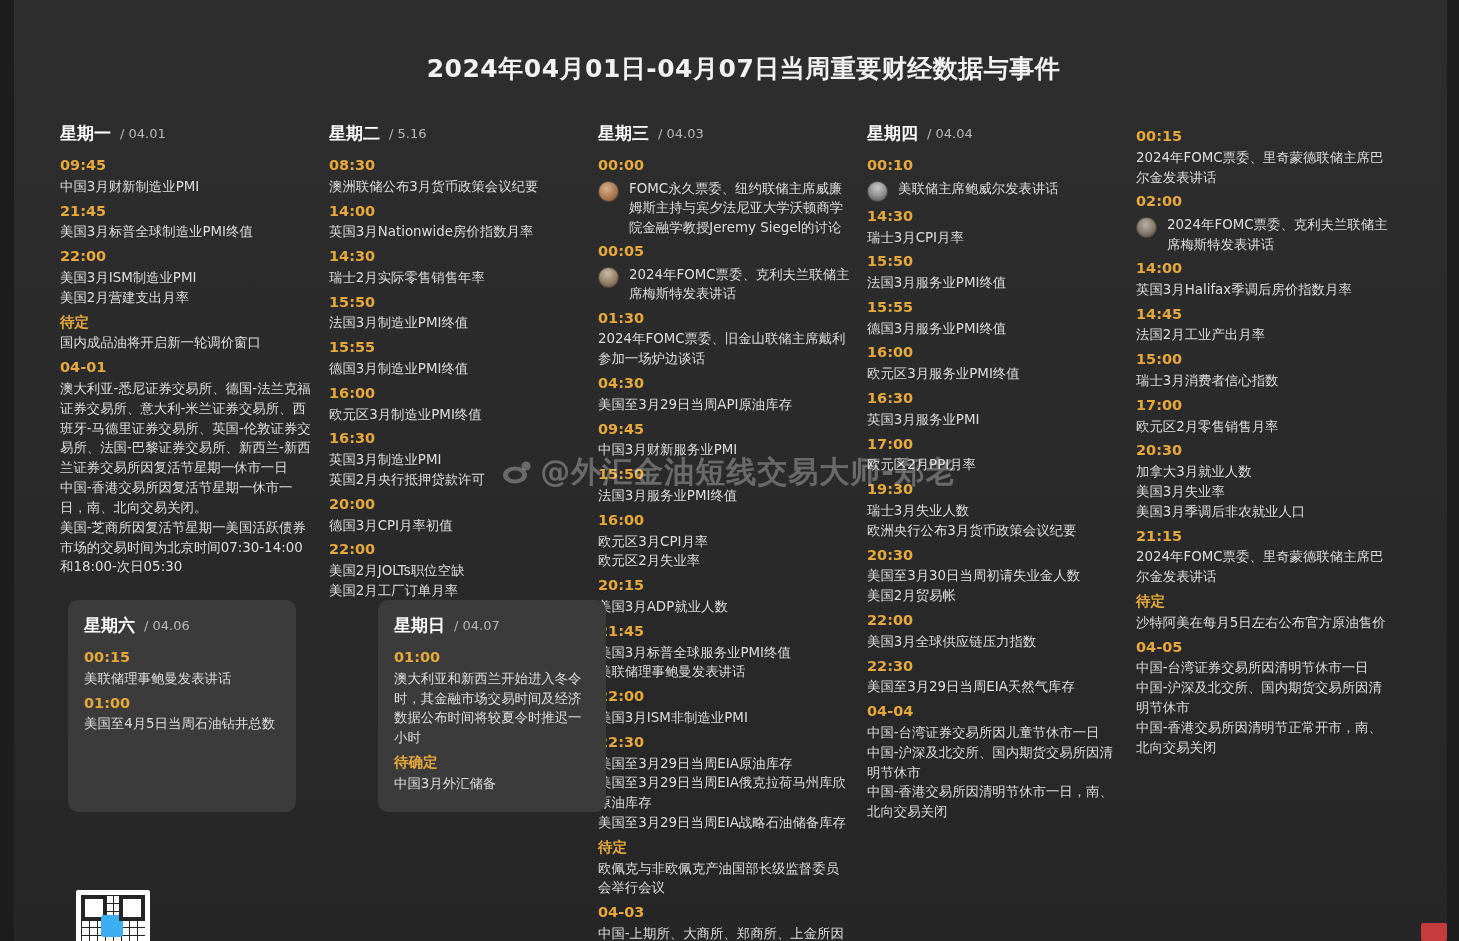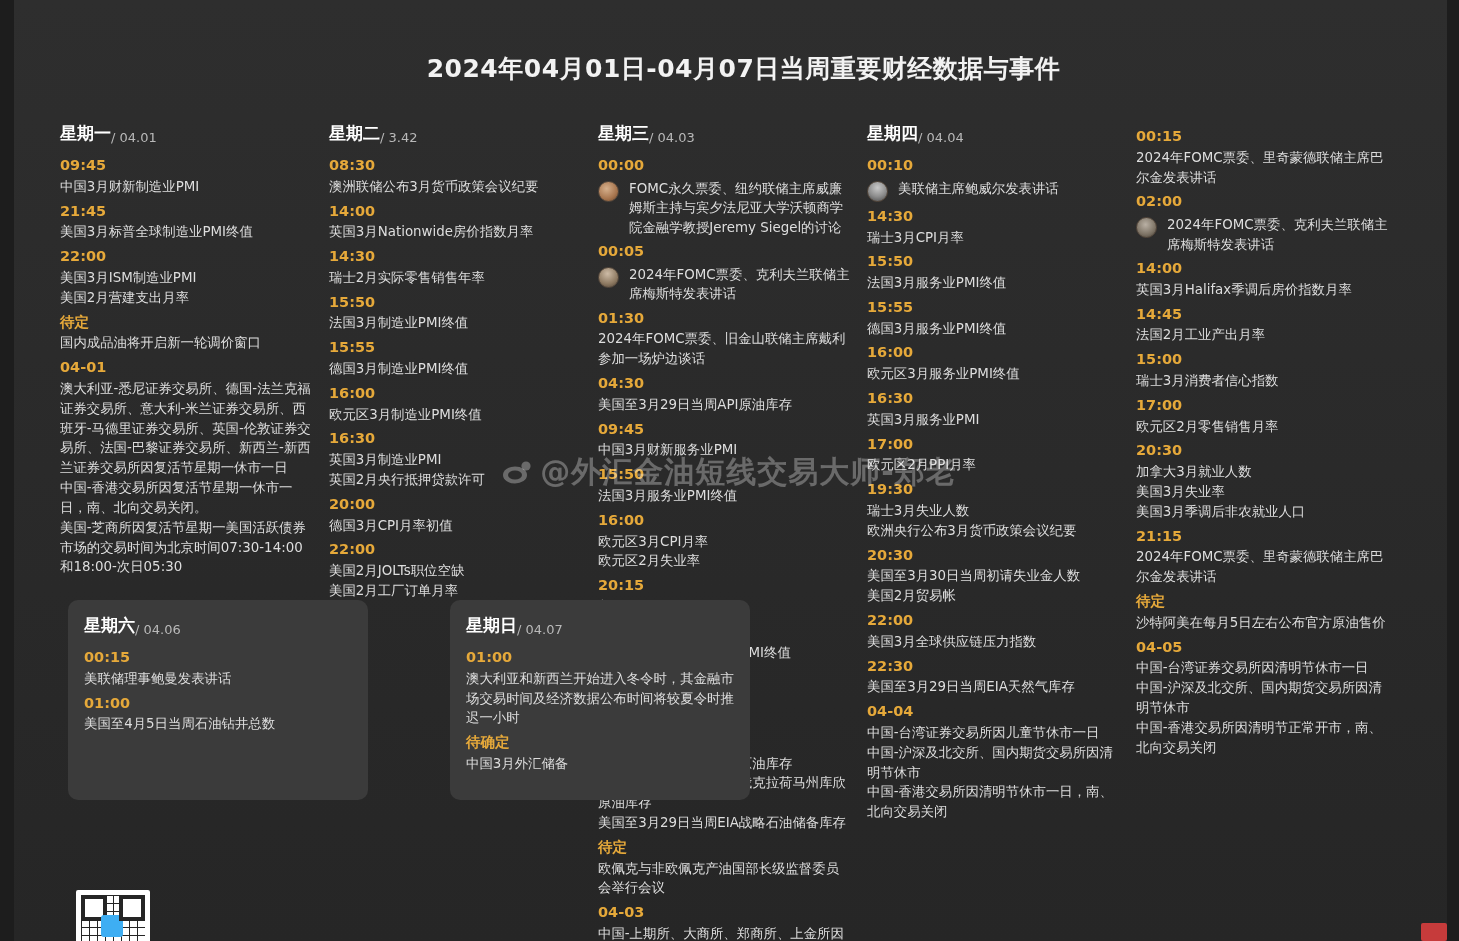--- a/index.html
+++ b/index.html
@@ -43,7 +43,7 @@
   }
   .col { width: 269px; padding-right: 16px; }
   .day-head {
-    display: flex; align-items: flex-end; 
+    display: flex; align-items: center; gap: 9px;
     margin-bottom: 10px;
   }
   .day-name {

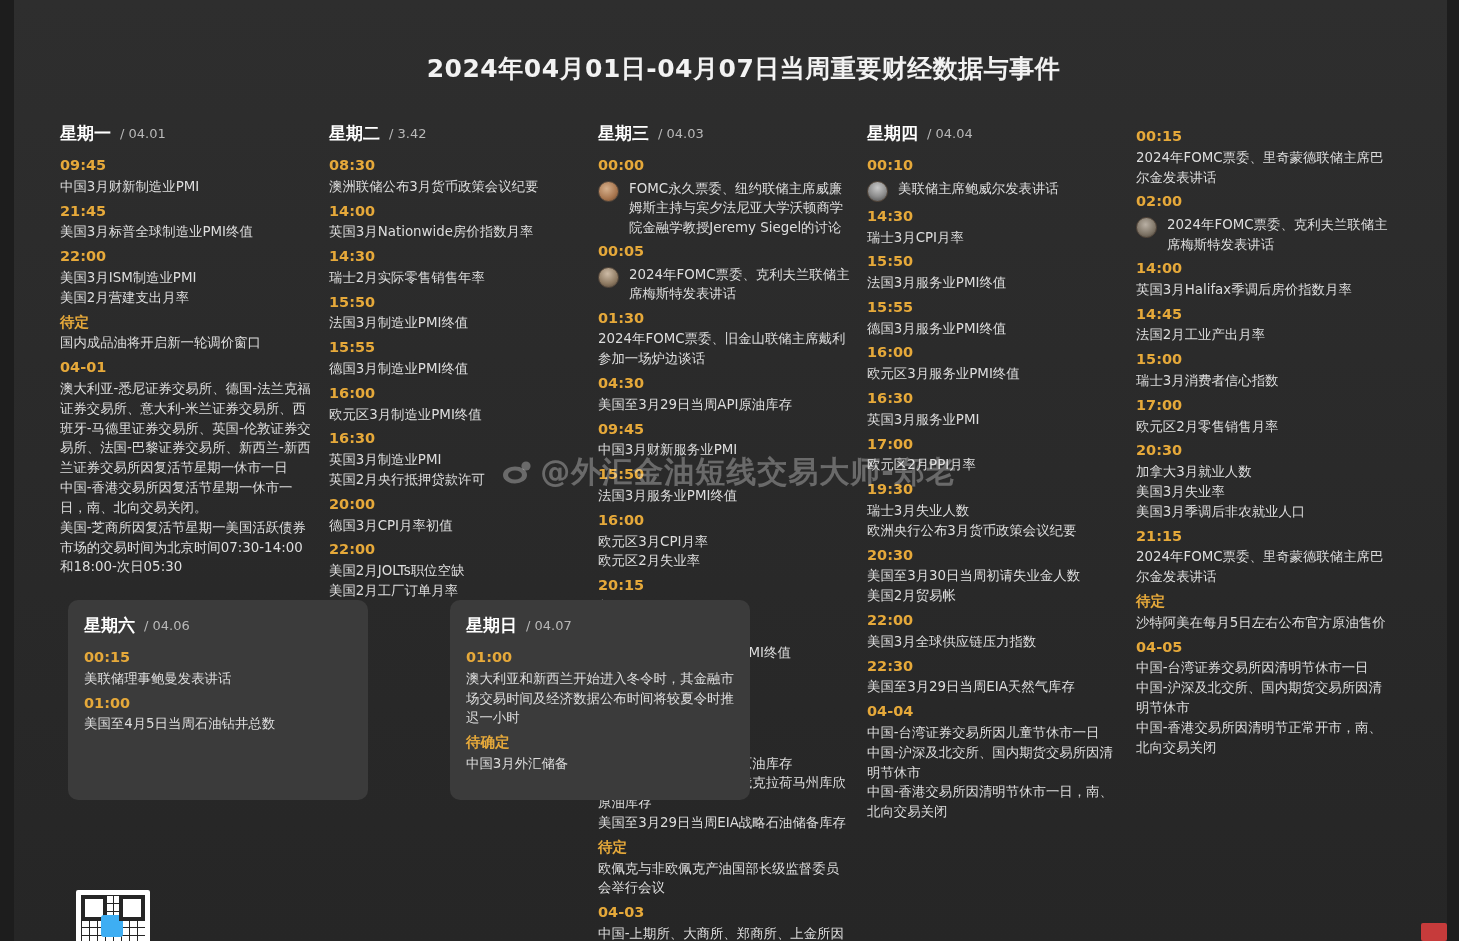--- a/index.html
+++ b/index.html
@@ -193,7 +193,7 @@
       <div class="col">
         <div class="day-head">
           <span class="day-name">星期二</span>
-          <span class="day-date">/ 3.42</span>
+          <span class="day-date">/ 5.16</span>
         </div>
         <div class="entry">
           <div class="time">08:30</div>

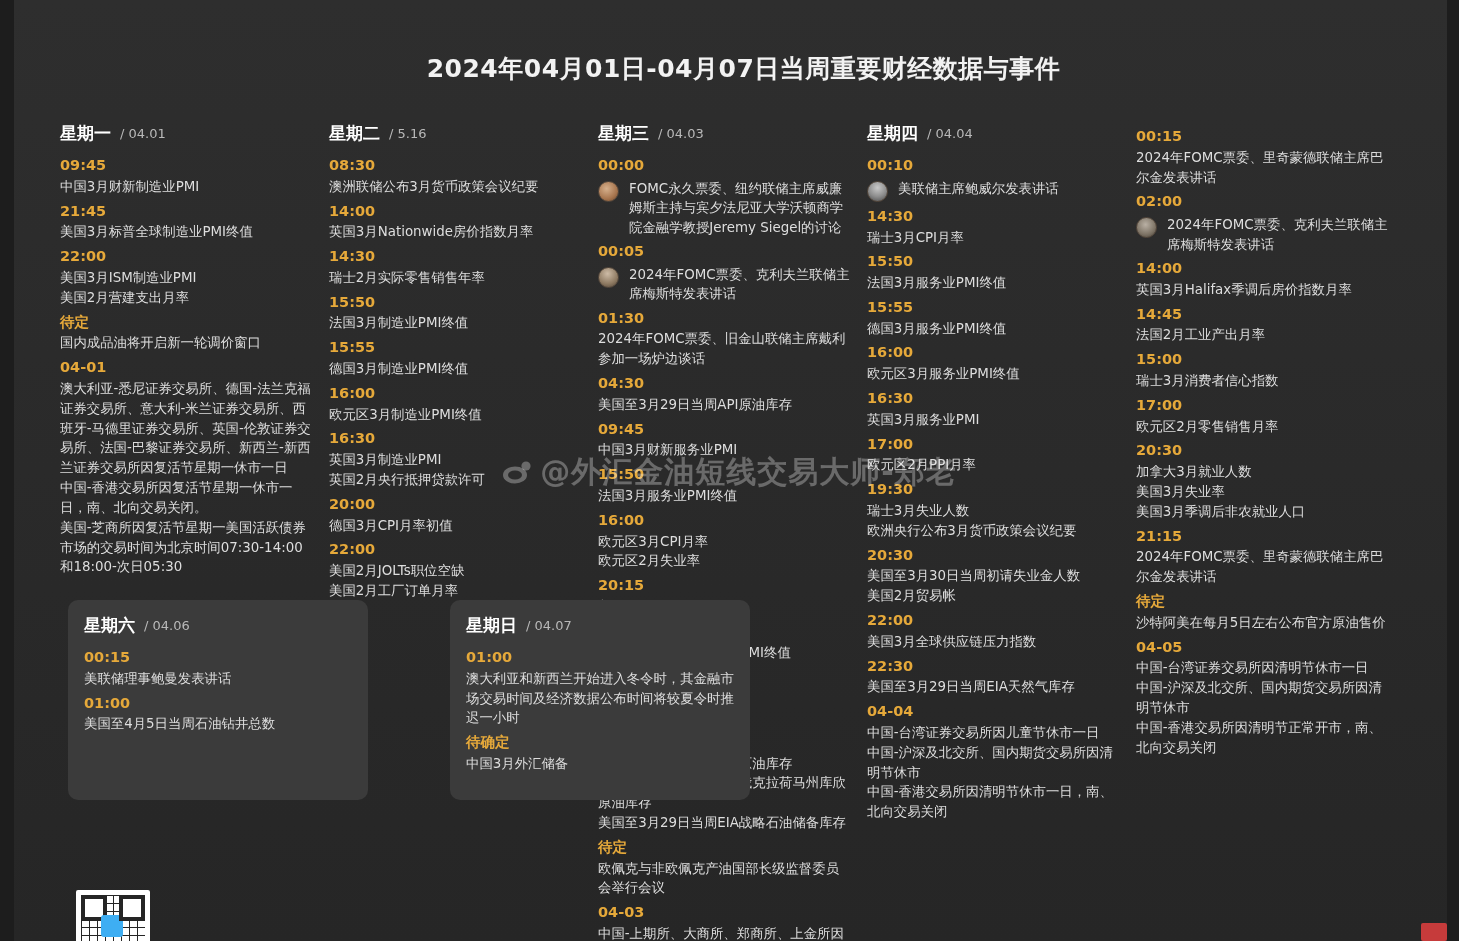--- a/index.html
+++ b/index.html
@@ -88,8 +88,8 @@
   .weekend-card {
     background: #3b3b3b;
     border-radius: 10px;
-    padding: 14px 16px 24px 16px;
-    width: 300px;
+    padding: 14px 16px 16px 16px;
+    width: 228px;
   }
   #weekend-row {
     position: absolute; left: 68px; top: 600px;

